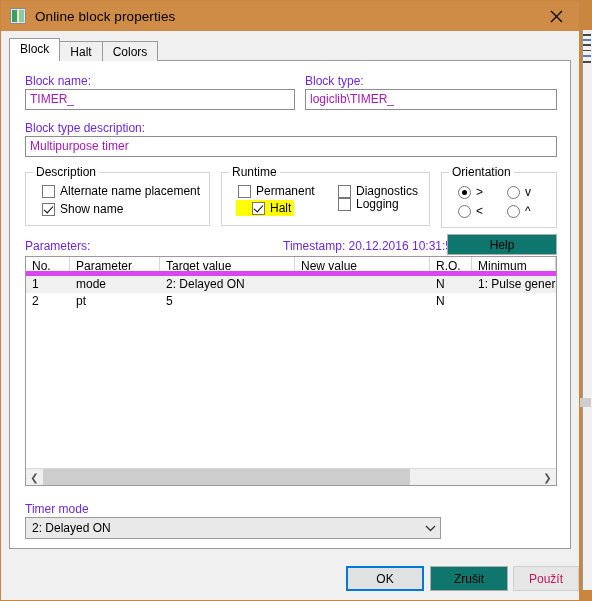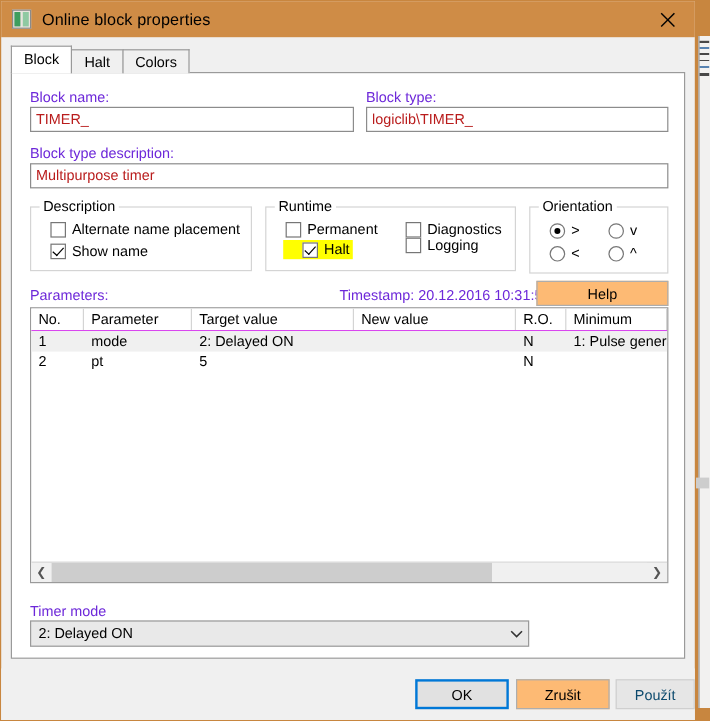--- a/index.html
+++ b/index.html
@@ -189,7 +189,7 @@
     line-height: 19px;
     padding: 0 4px;
     font-size: 12px;
-    color: #b91c1c;
+    color: #a21caf;
     overflow: hidden;
     white-space: nowrap;
   }

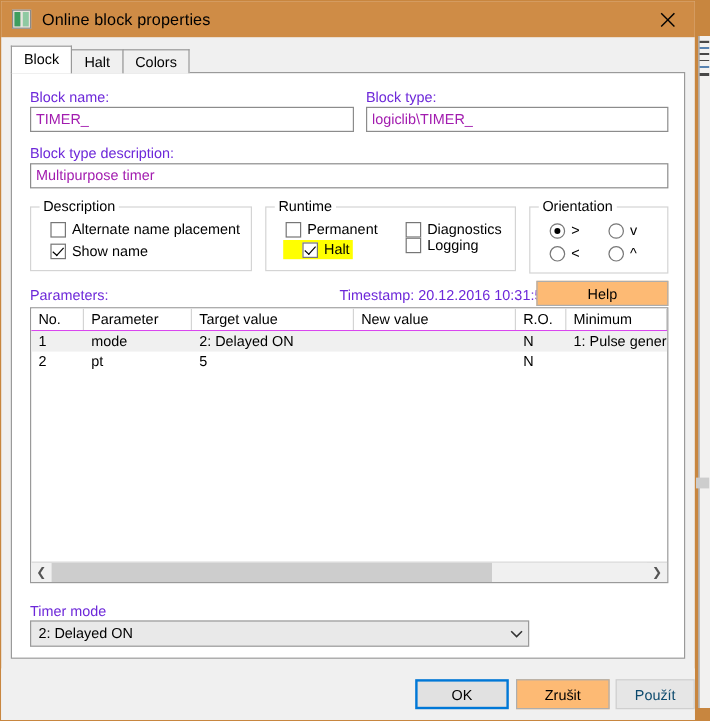--- a/index.html
+++ b/index.html
@@ -273,7 +273,7 @@
   
   .btn {
     position: absolute;
-    background: #fdba74;
+    background: #0f766e;
     border: 1px solid #adadad;
     box-sizing: border-box;
     font-size: 12px;

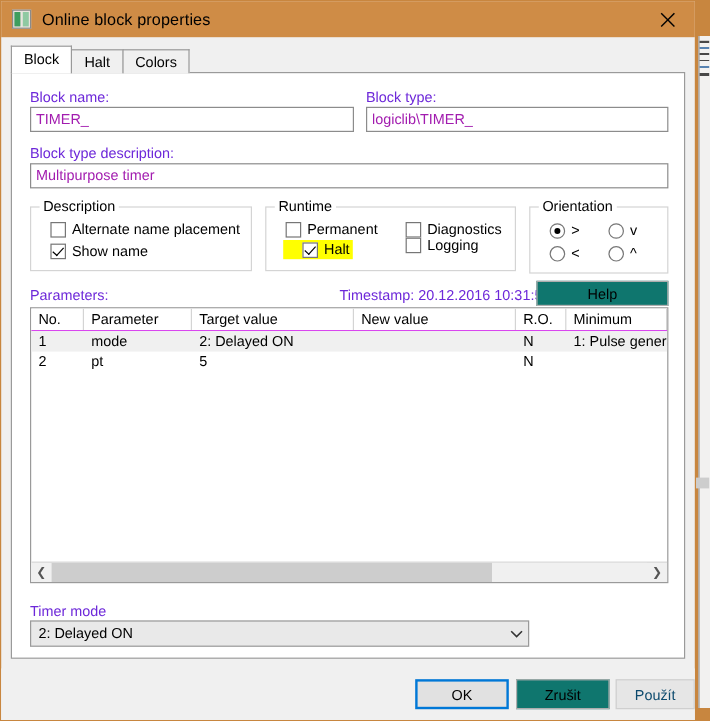--- a/index.html
+++ b/index.html
@@ -310,7 +310,7 @@
     display: flex;
     height: 19px;
     background: #ffffff;
-    border-bottom: 1px solid #d946ef;
+    border-bottom: 5px solid #d946ef;
     box-sizing: border-box;
   }
   .grid-head .th {

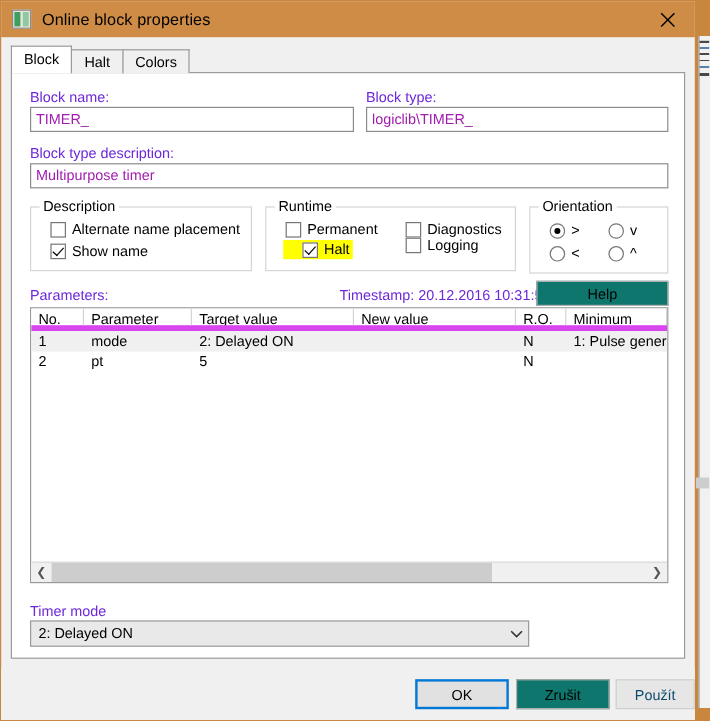--- a/index.html
+++ b/index.html
@@ -288,7 +288,7 @@
     border: 2px solid #0078d7;
   }
   .btn.disabled {
-    color: #0c4a6e;
+    color: #be185d;
     background: #e6e6e6;
     border-color: #cfcfcf;
     cursor: default;

